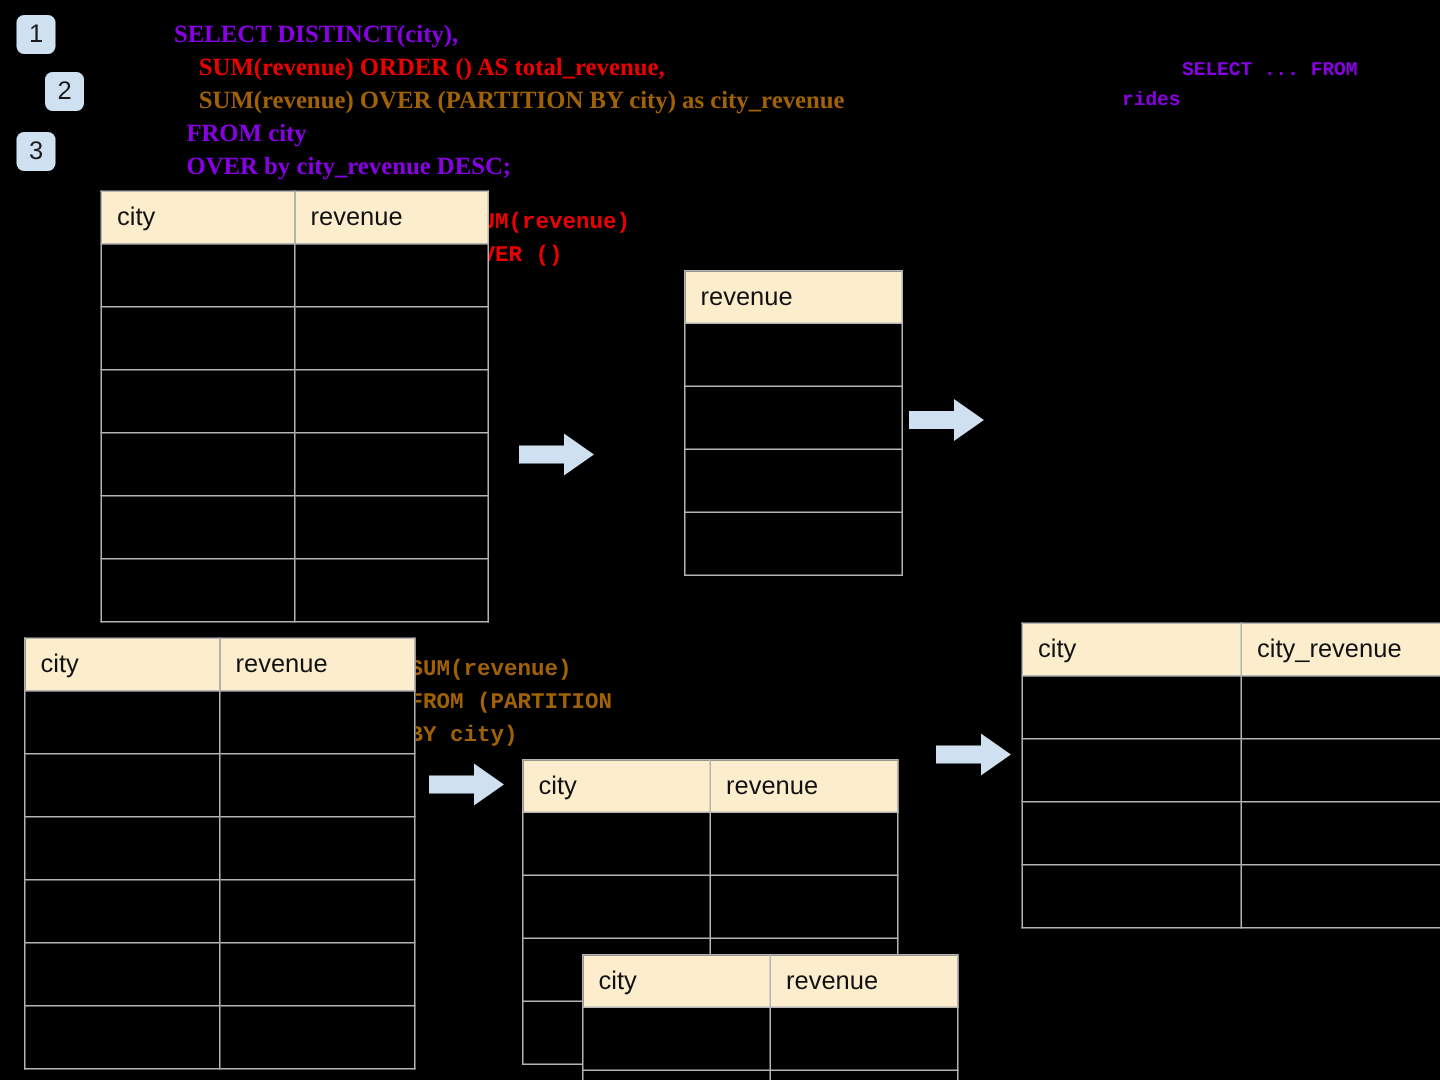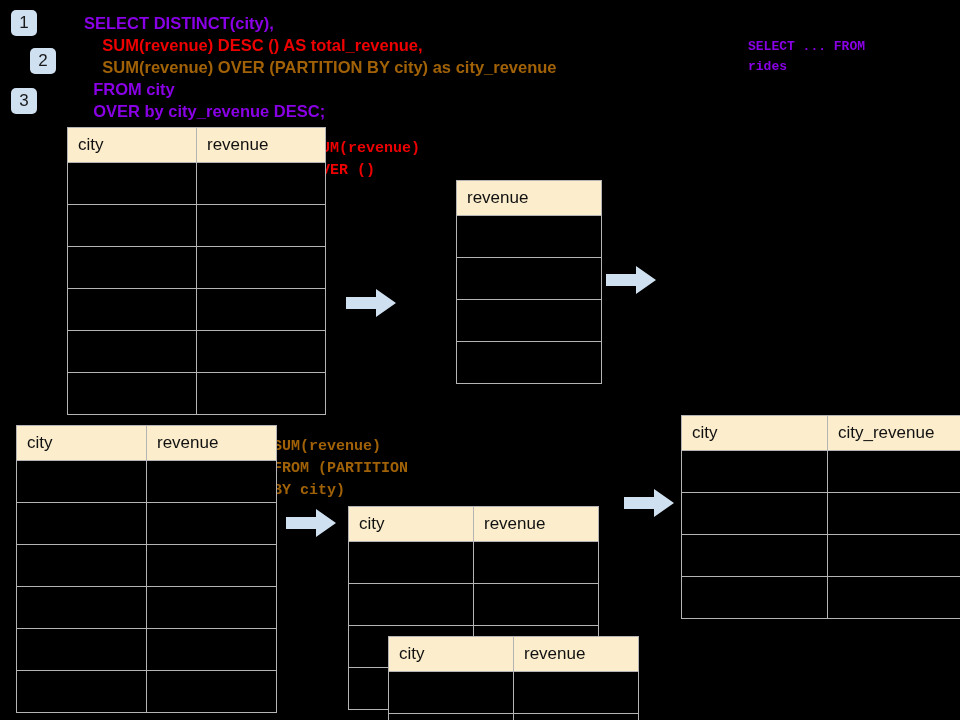--- a/index.html
+++ b/index.html
@@ -33,10 +33,11 @@
   
   .code {
     position: absolute;
-    font-family: Liberation Sans, sans-serif;
+    font-family: Liberation Serif, serif;
     font-weight: bold;
     white-space: pre;
     letter-spacing: 0px;
+    margin-left: 32px;
   }
   .code-main { font-size: 16.5px; line-height: 22px; }
   .c-purple { color: #8a00e6; }

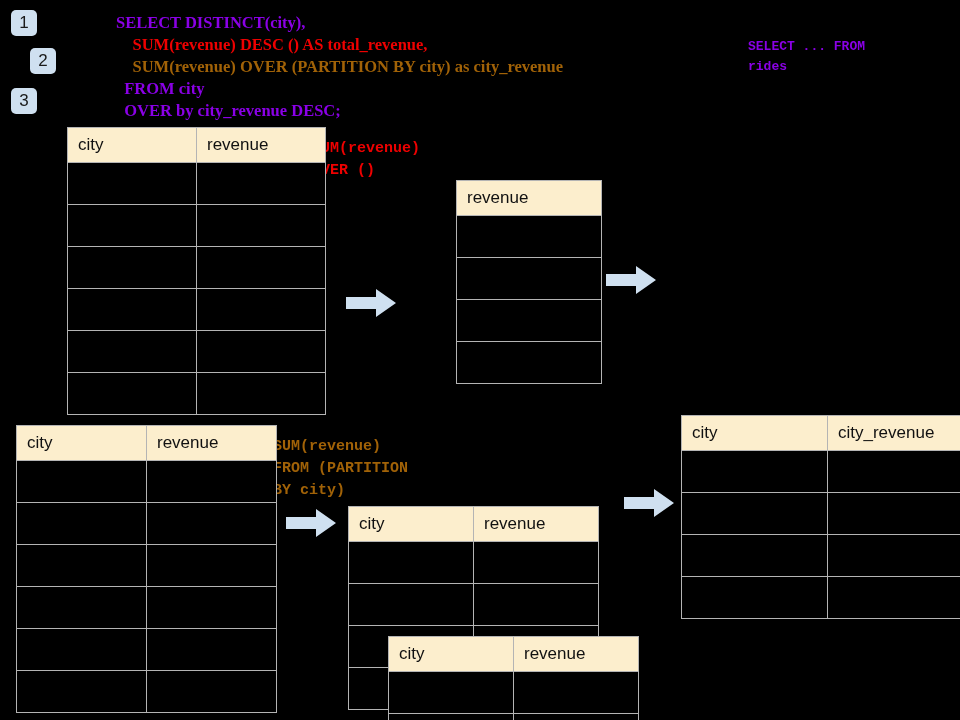--- a/index.html
+++ b/index.html
@@ -109,7 +109,7 @@
   <div class="badge" style="left:11px; top:88px;">3</div>
 
   <div class="code code-main c-purple" style="left:84px; top:12px;">SELECT DISTINCT(city),</div>
-  <div class="code code-main c-red" style="left:84px; top:34px;">    SUM(revenue) DESC () AS total_revenue,</div>
+  <div class="code code-main c-red" style="left:84px; top:34px;">    SUM(revenue) ORDER () AS total_revenue,</div>
   <div class="code code-main c-green" style="left:84px; top:56px;">    SUM(revenue) OVER (PARTITION BY city) as city_revenue</div>
   <div class="code code-main c-purple" style="left:84px; top:78px;">  FROM city</div>
   <div class="code code-main c-purple" style="left:84px; top:100px;">  OVER by city_revenue DESC;</div>

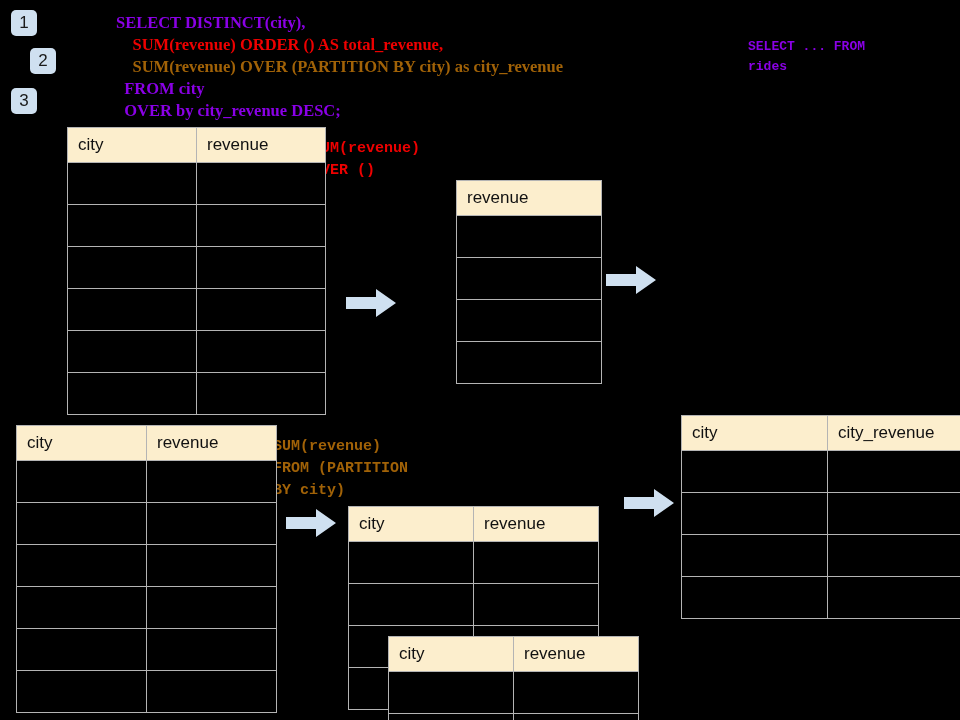--- a/index.html
+++ b/index.html
@@ -114,7 +114,7 @@
   <div class="code code-main c-purple" style="left:84px; top:78px;">  FROM city</div>
   <div class="code code-main c-purple" style="left:84px; top:100px;">  OVER by city_revenue DESC;</div>
 
-  <div class="code-small" style="left:748px; top:37px;text-align:center;">SELECT ... FROM</div>
+  <div class="code-small" style="left:788px; top:37px;text-align:center;">SELECT ... FROM</div>
   <div class="code-small" style="left:748px; top:57px;">rides</div>
 
   <div class="annot c-red" style="left:312px; top:138px;">SUM(revenue)

